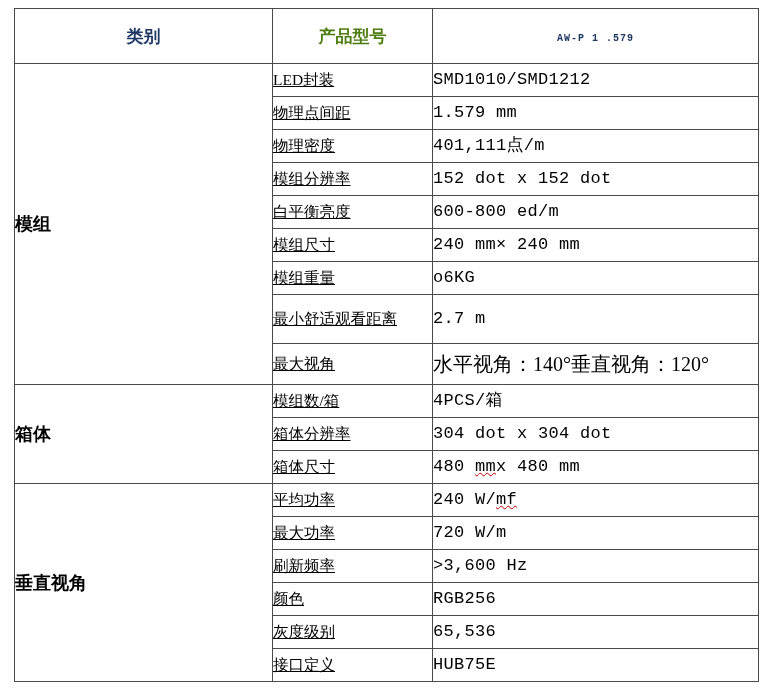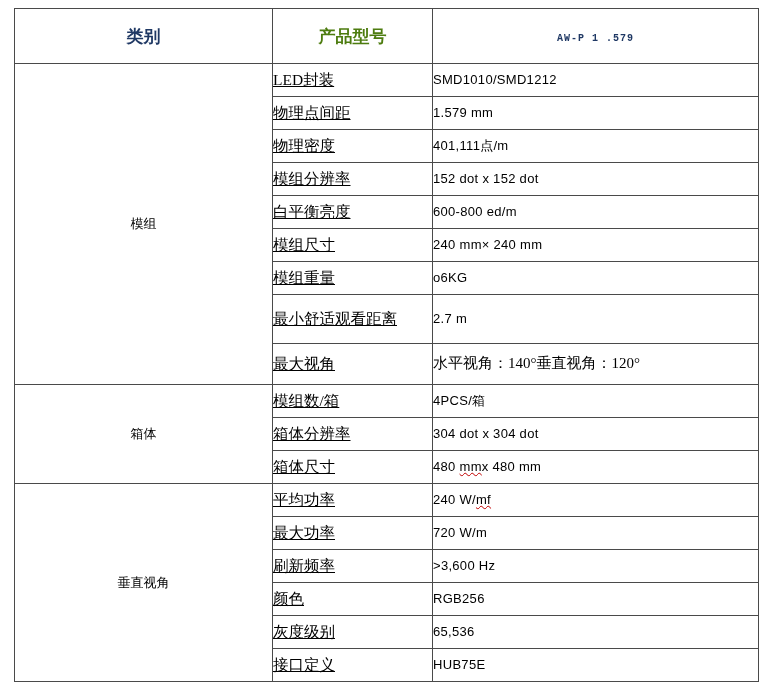--- a/index.html
+++ b/index.html
@@ -69,8 +69,8 @@
   
   .pval {
     padding: 4px 0 4px 8px;
-    font-family: Liberation Sans, sans-serif;
-    font-size: 13px;
+    font-family: Liberation Mono, monospace;
+    font-size: 17px;
     line-height: 1.3;
     letter-spacing: 0.3px;
   }

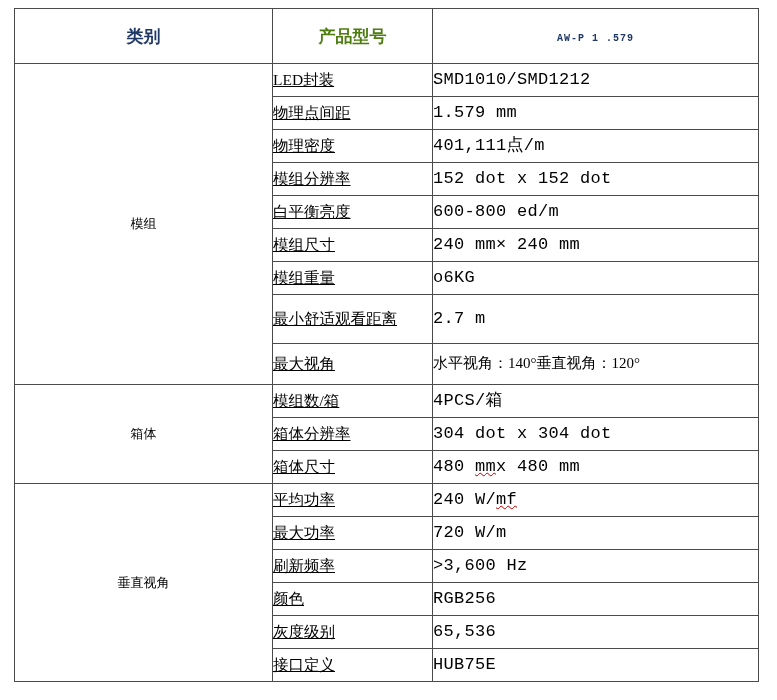--- a/index.html
+++ b/index.html
@@ -54,9 +54,8 @@
 
   
   .grouplabel {
-    text-align: center;
-    font-weight: normal;
-    font-size: 13px;
+    font-weight: bold;
+    font-size: 18px;
   }
 
   

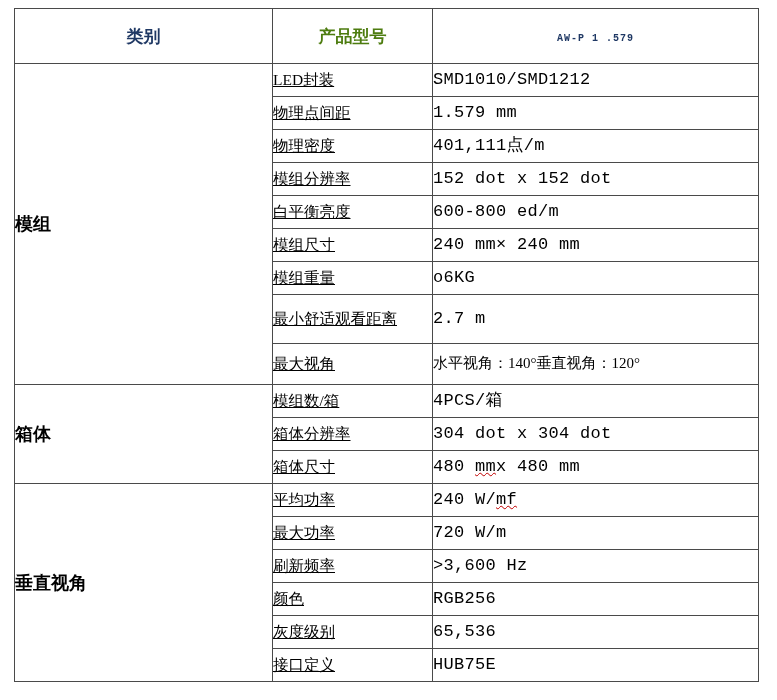--- a/index.html
+++ b/index.html
@@ -75,7 +75,7 @@
   }
   .pval.cjk {
     font-family: "Liberation Serif", serif;
-    font-size: 15px;
+    font-size: 20px;
     letter-spacing: 0;
   }
   .row-h { height: 32px; }

